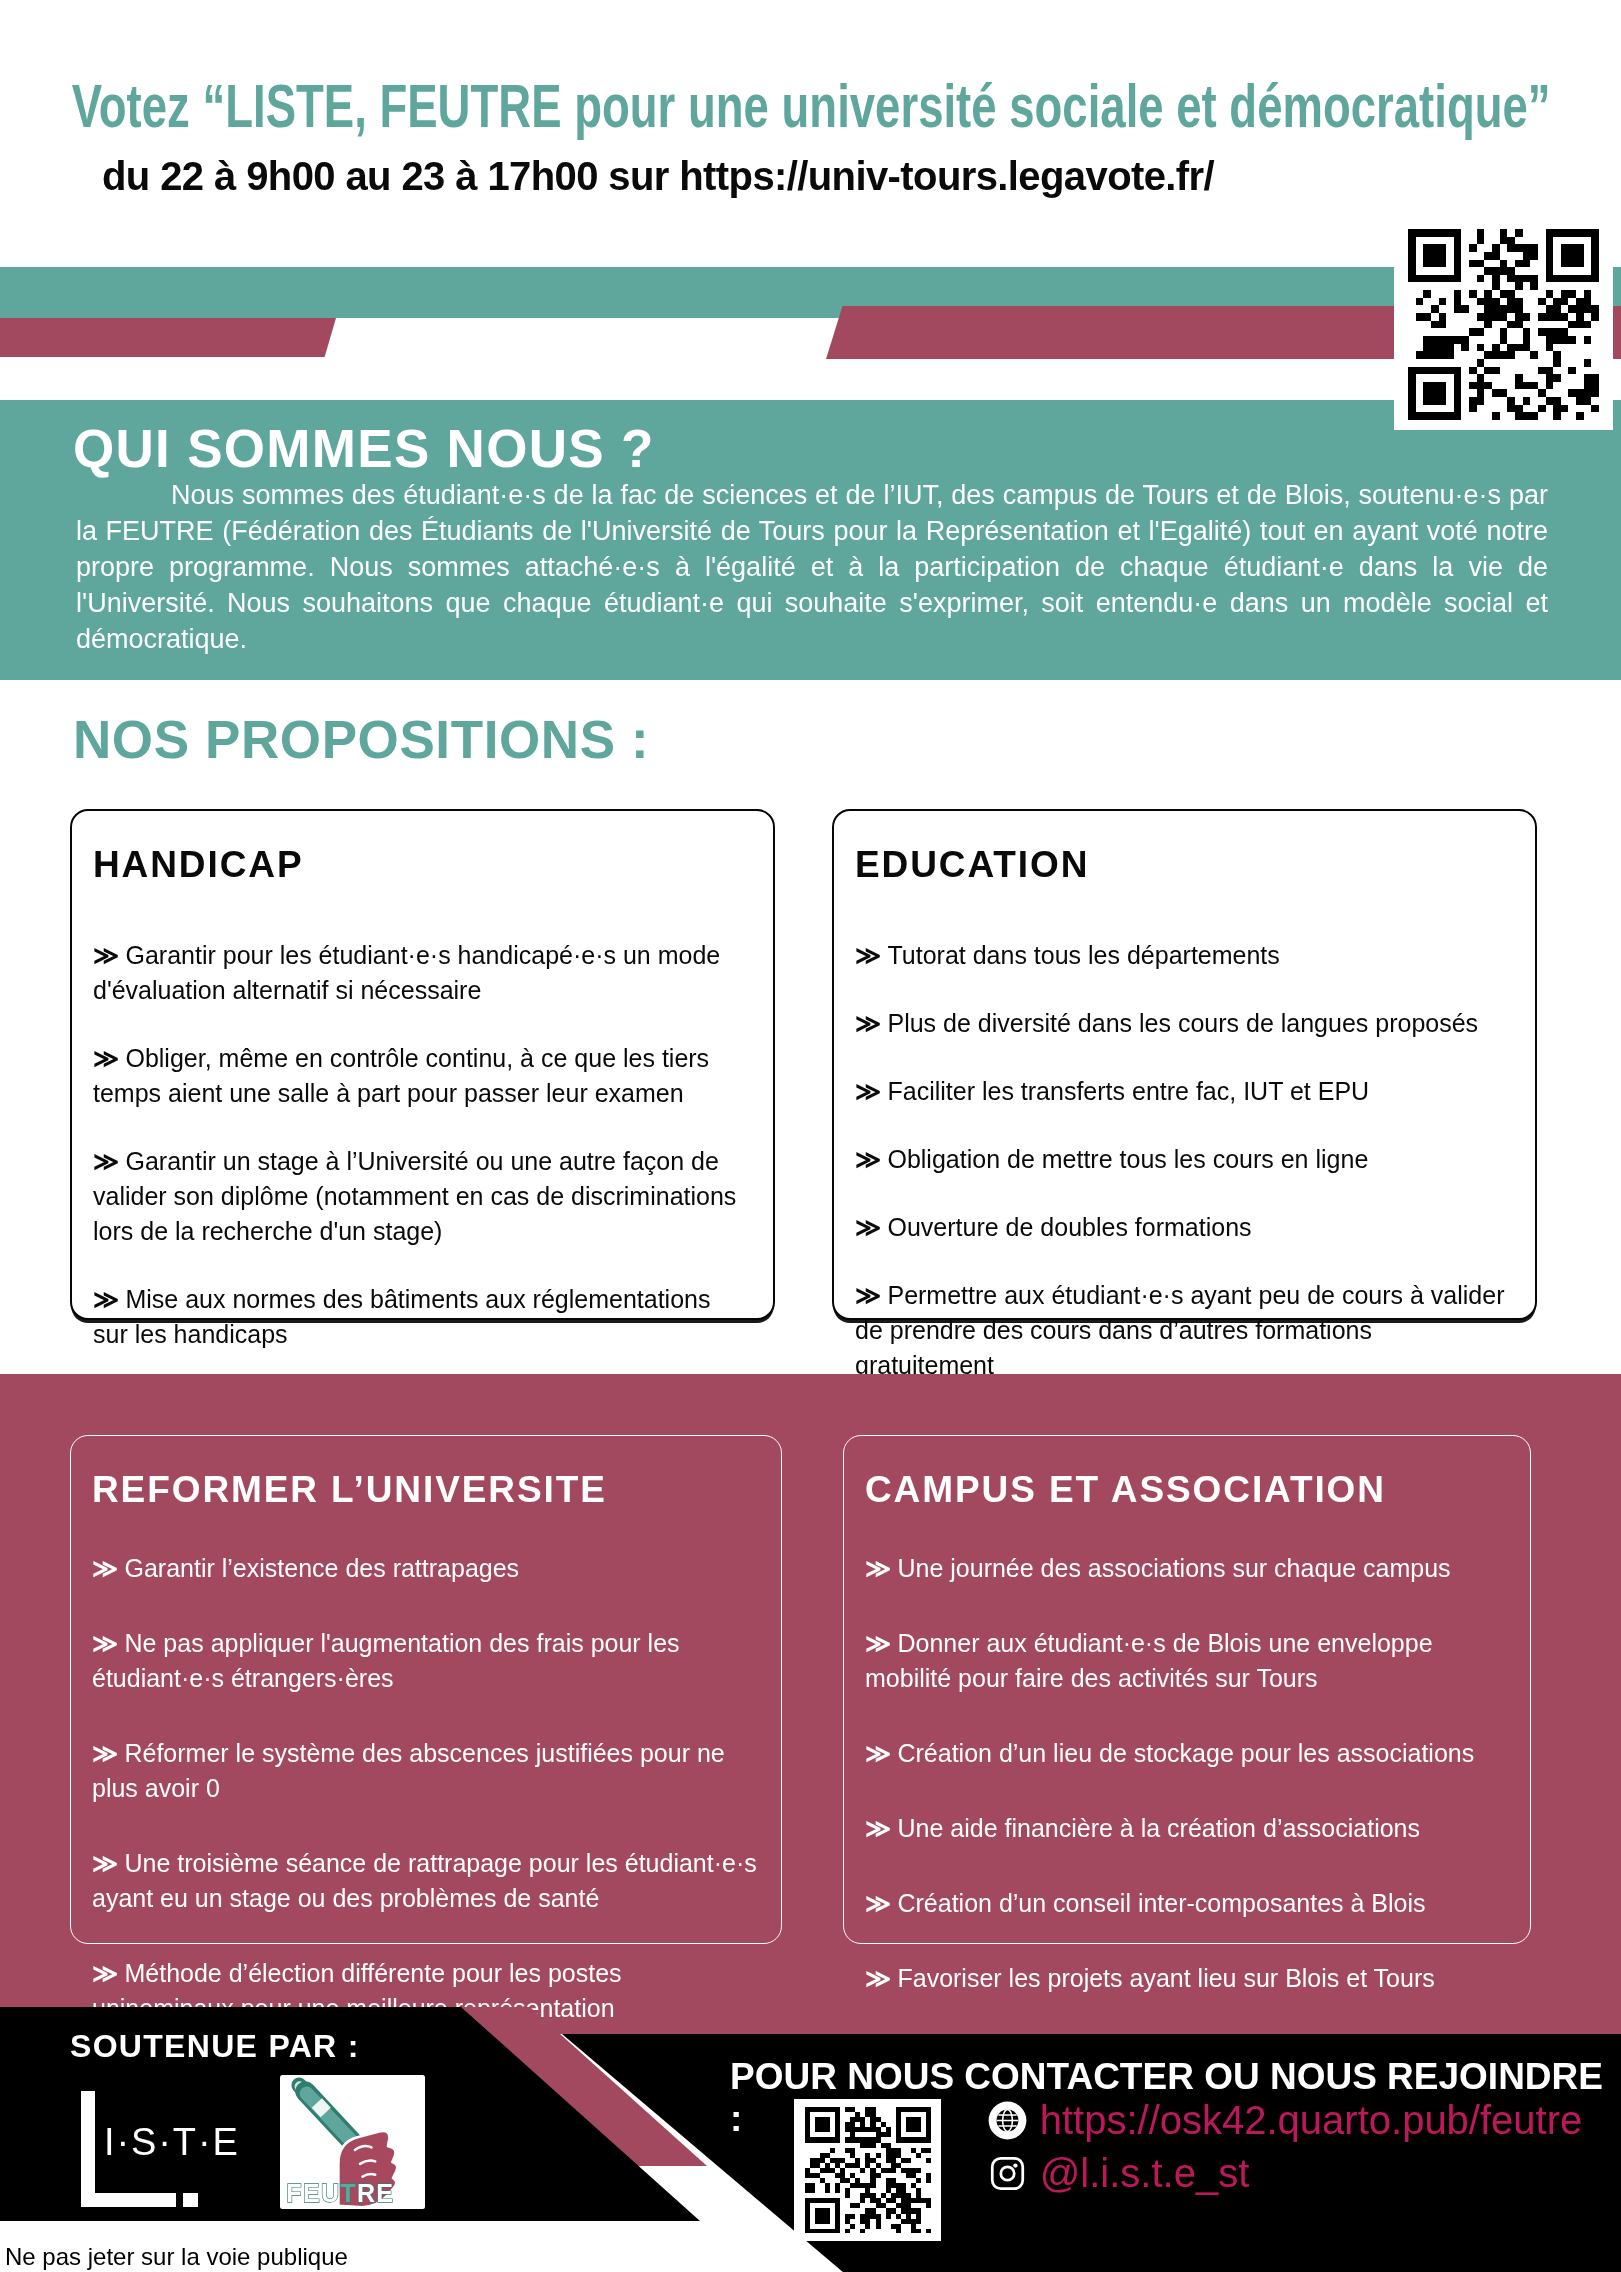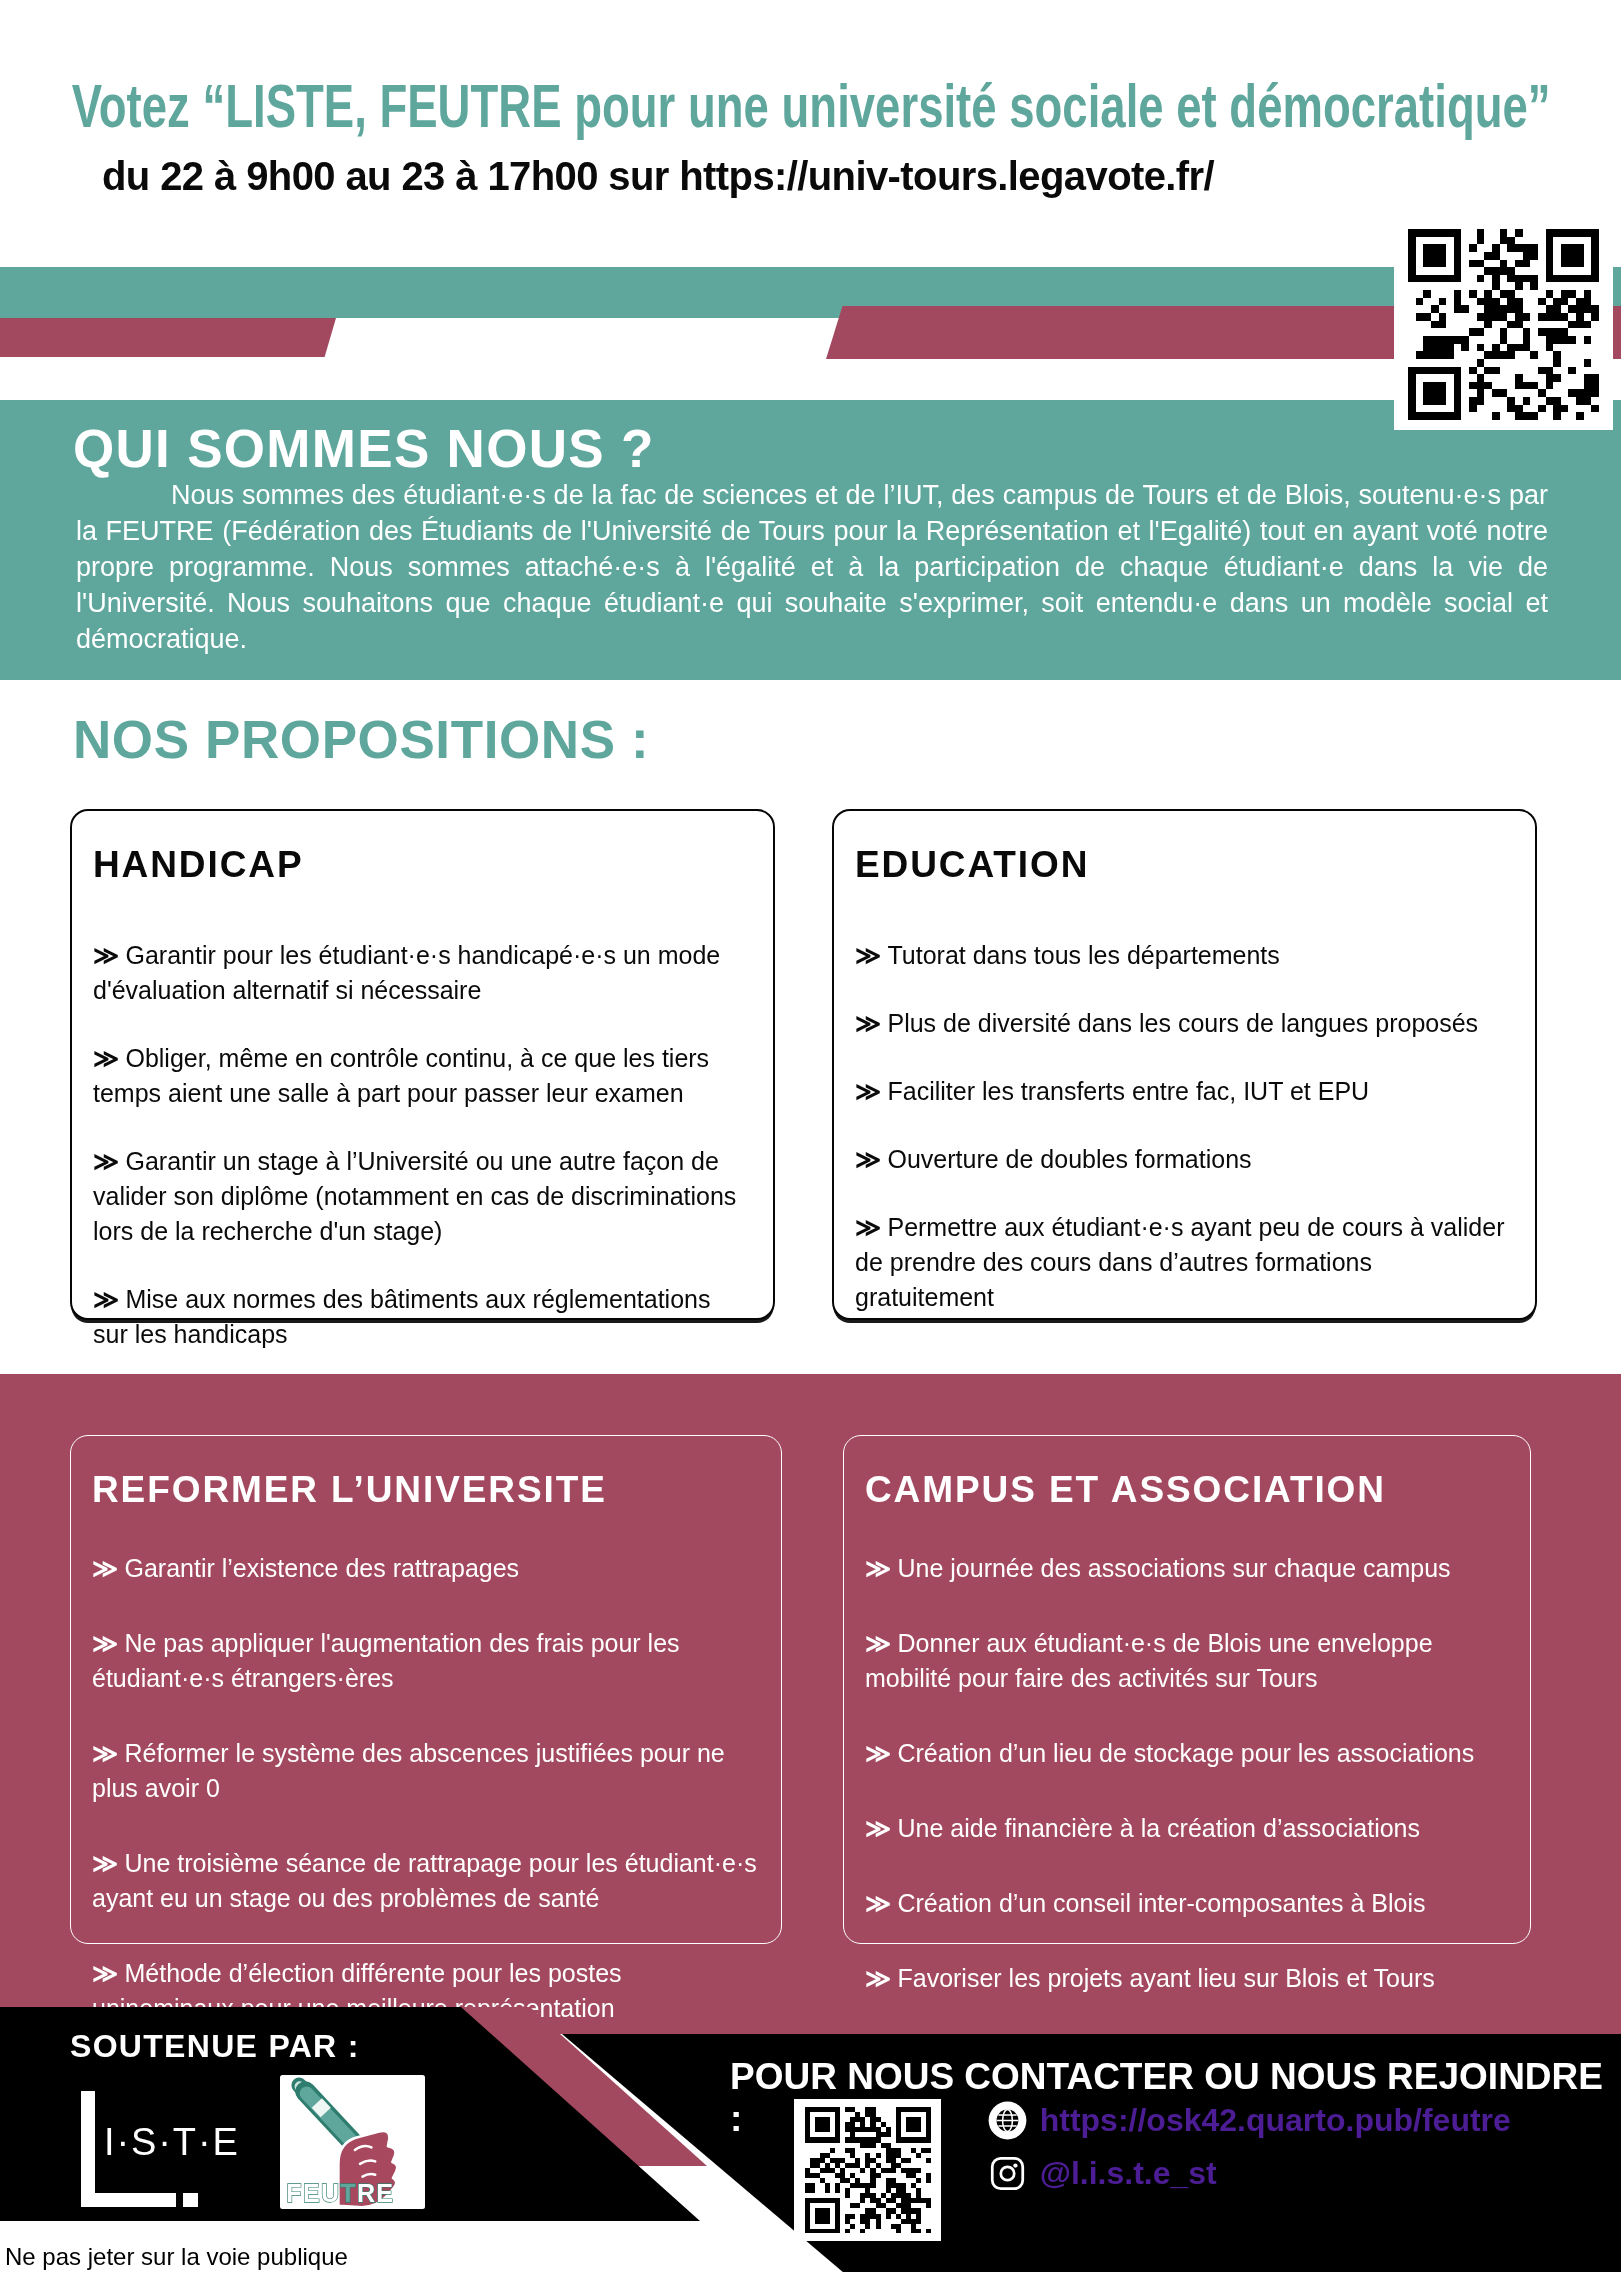--- a/index.html
+++ b/index.html
@@ -315,6 +315,7 @@
         <li><span class="bullet">≫</span>Tutorat dans tous les départements</li>
         <li><span class="bullet">≫</span>Plus de diversité dans les cours de langues proposés</li>
         <li><span class="bullet">≫</span>Faciliter les transferts entre fac, IUT et EPU</li>
+        <li><span class="bullet">≫</span>Obligation de mettre tous les cours en ligne</li>
         <li><span class="bullet">≫</span>Ouverture de doubles formations</li>
         <li><span class="bullet">≫</span>Permettre aux étudiant·e·s ayant peu de cours à valider de prendre des cours dans d’autres formations gratuitement</li>
       </ul>

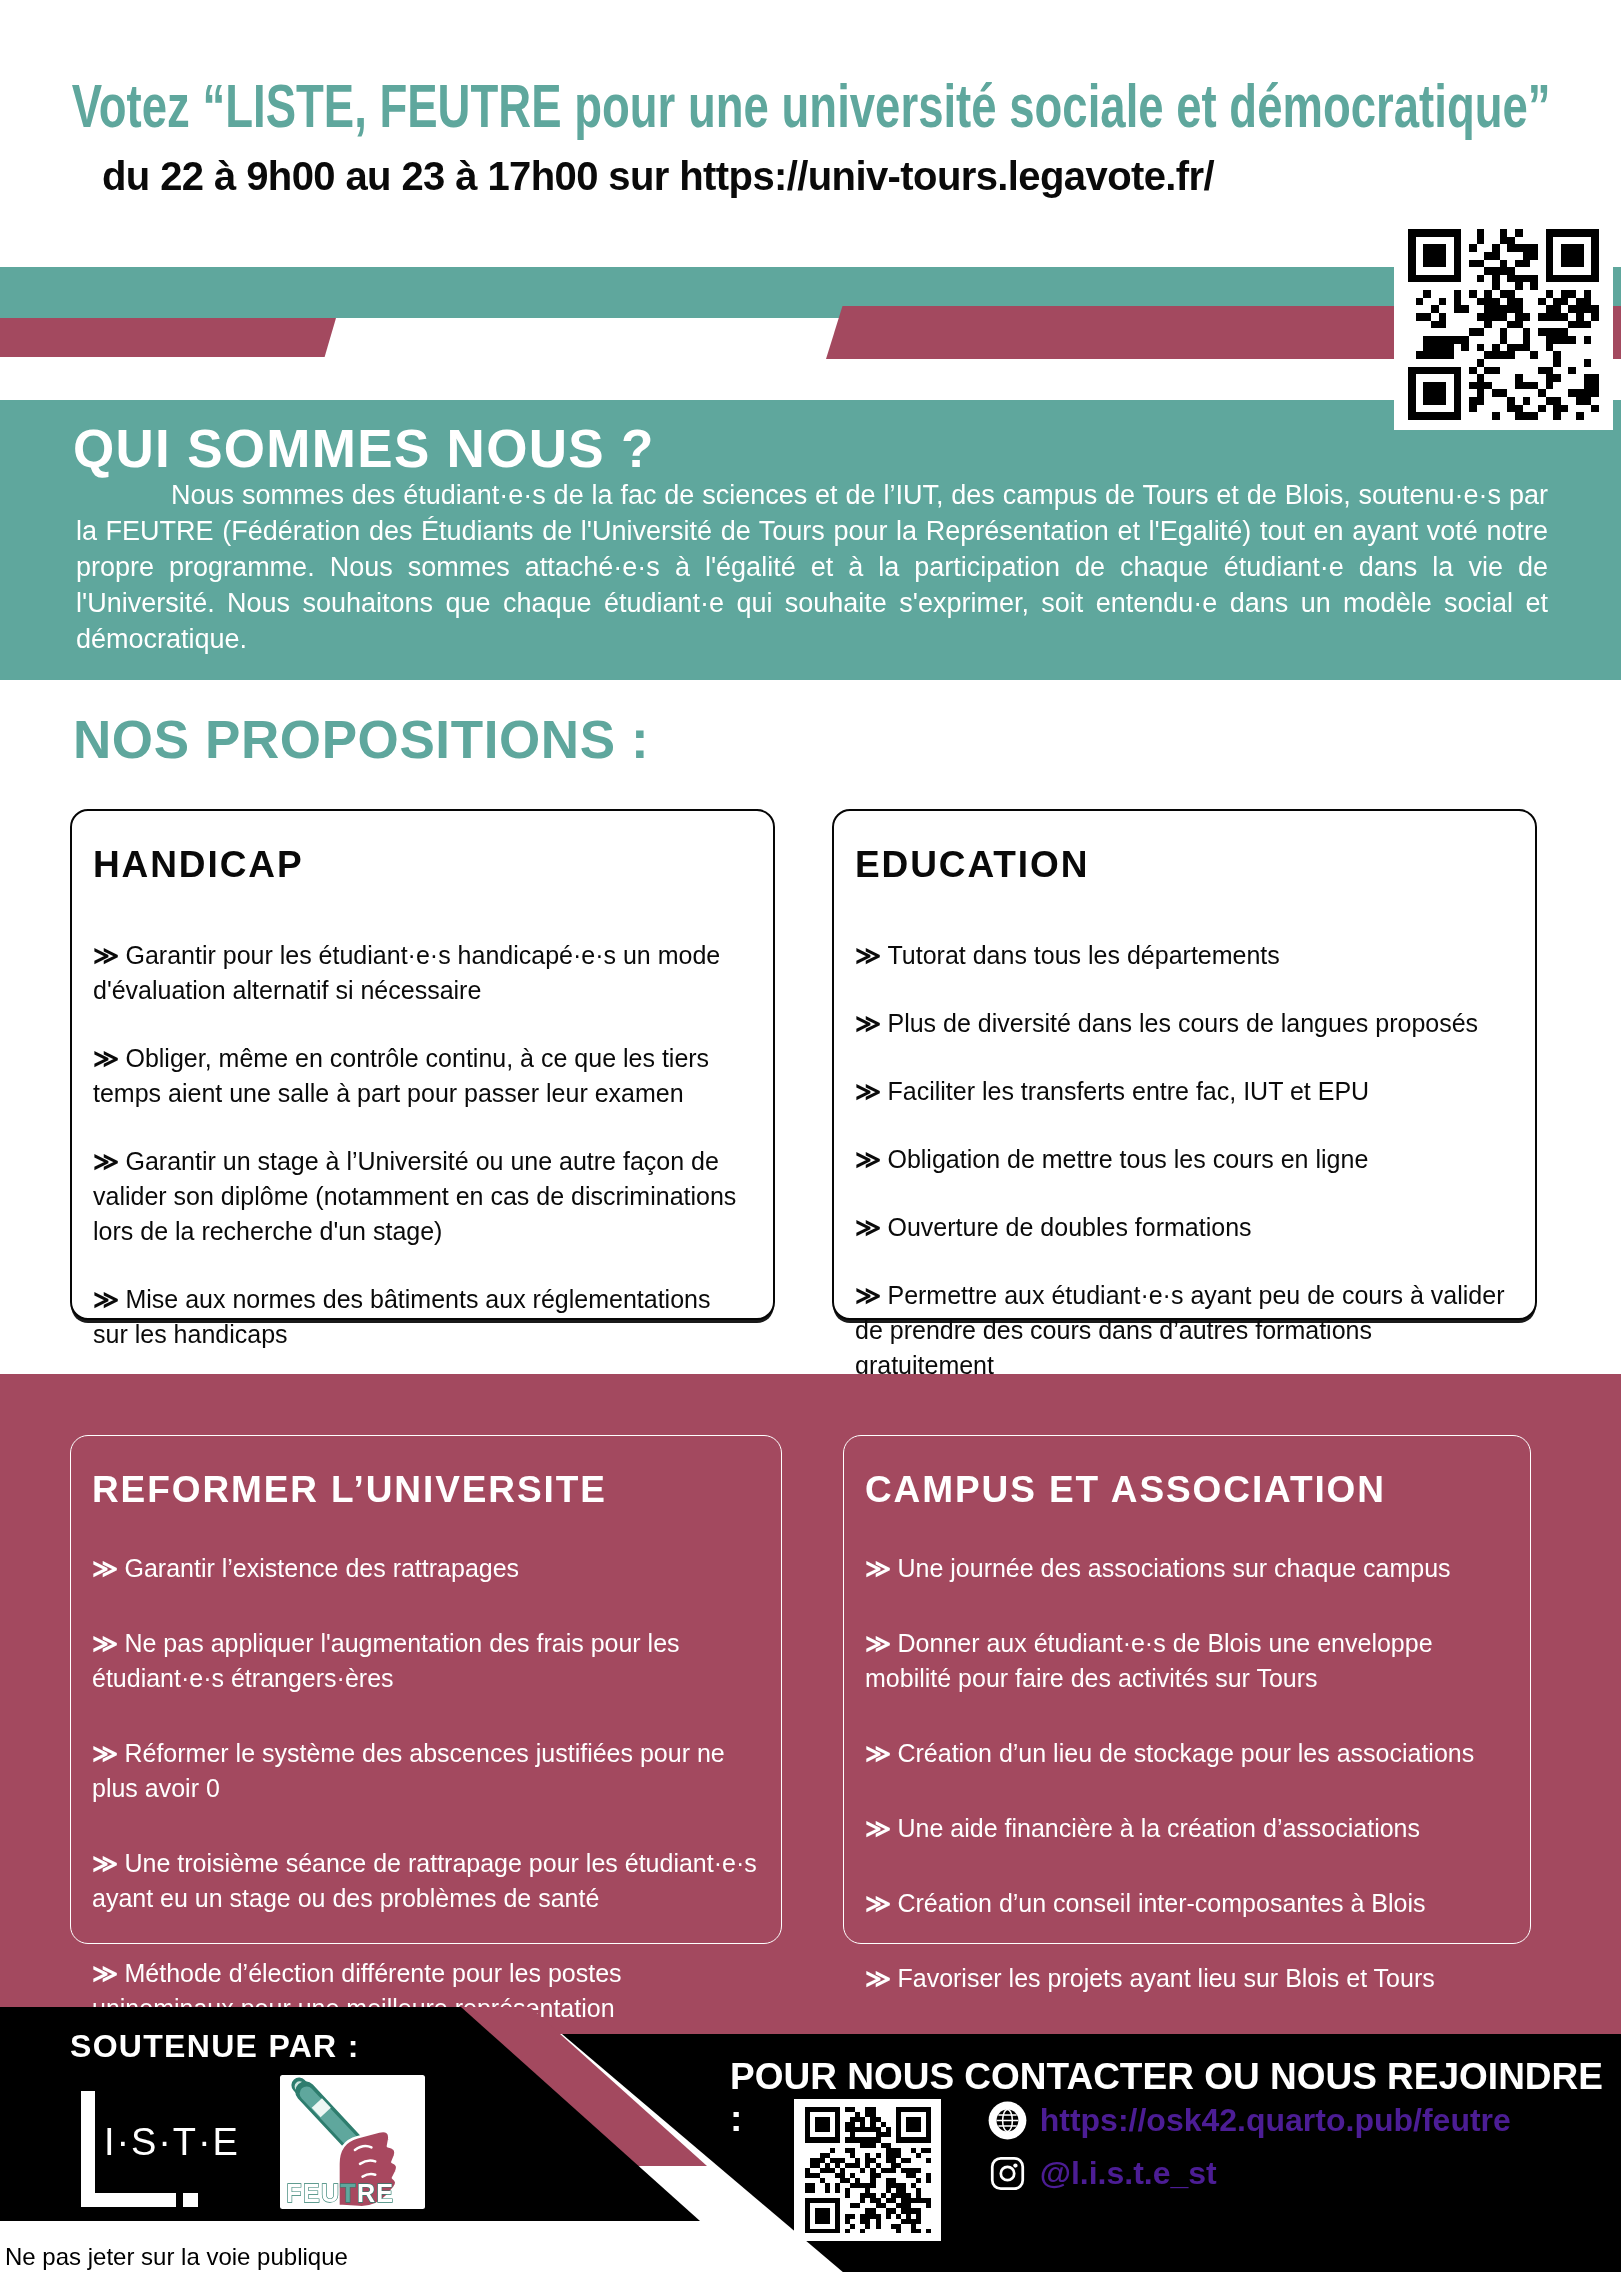--- a/index.html
+++ b/index.html
@@ -73,7 +73,7 @@
   .contact-rows{left:988px;top:2101px;width:571px;}
   .contact-row{display:flex;align-items:center;margin-bottom:14px;height:39px;}
   .contact-row .cicon{width:39px;height:39px;margin-right:12.7px;flex:0 0 auto;}
-  .contact-row .ctext{color:#4c1d95;font-size:32px;white-space:nowrap;font-weight:bold;}
+  .contact-row .ctext{color:#be185d;font-size:40px;white-space:nowrap;}
   .disclaimer{left:5px;top:2243px;font-size:24px;color:#000;font-weight:500;}
 </style>
 </head>

